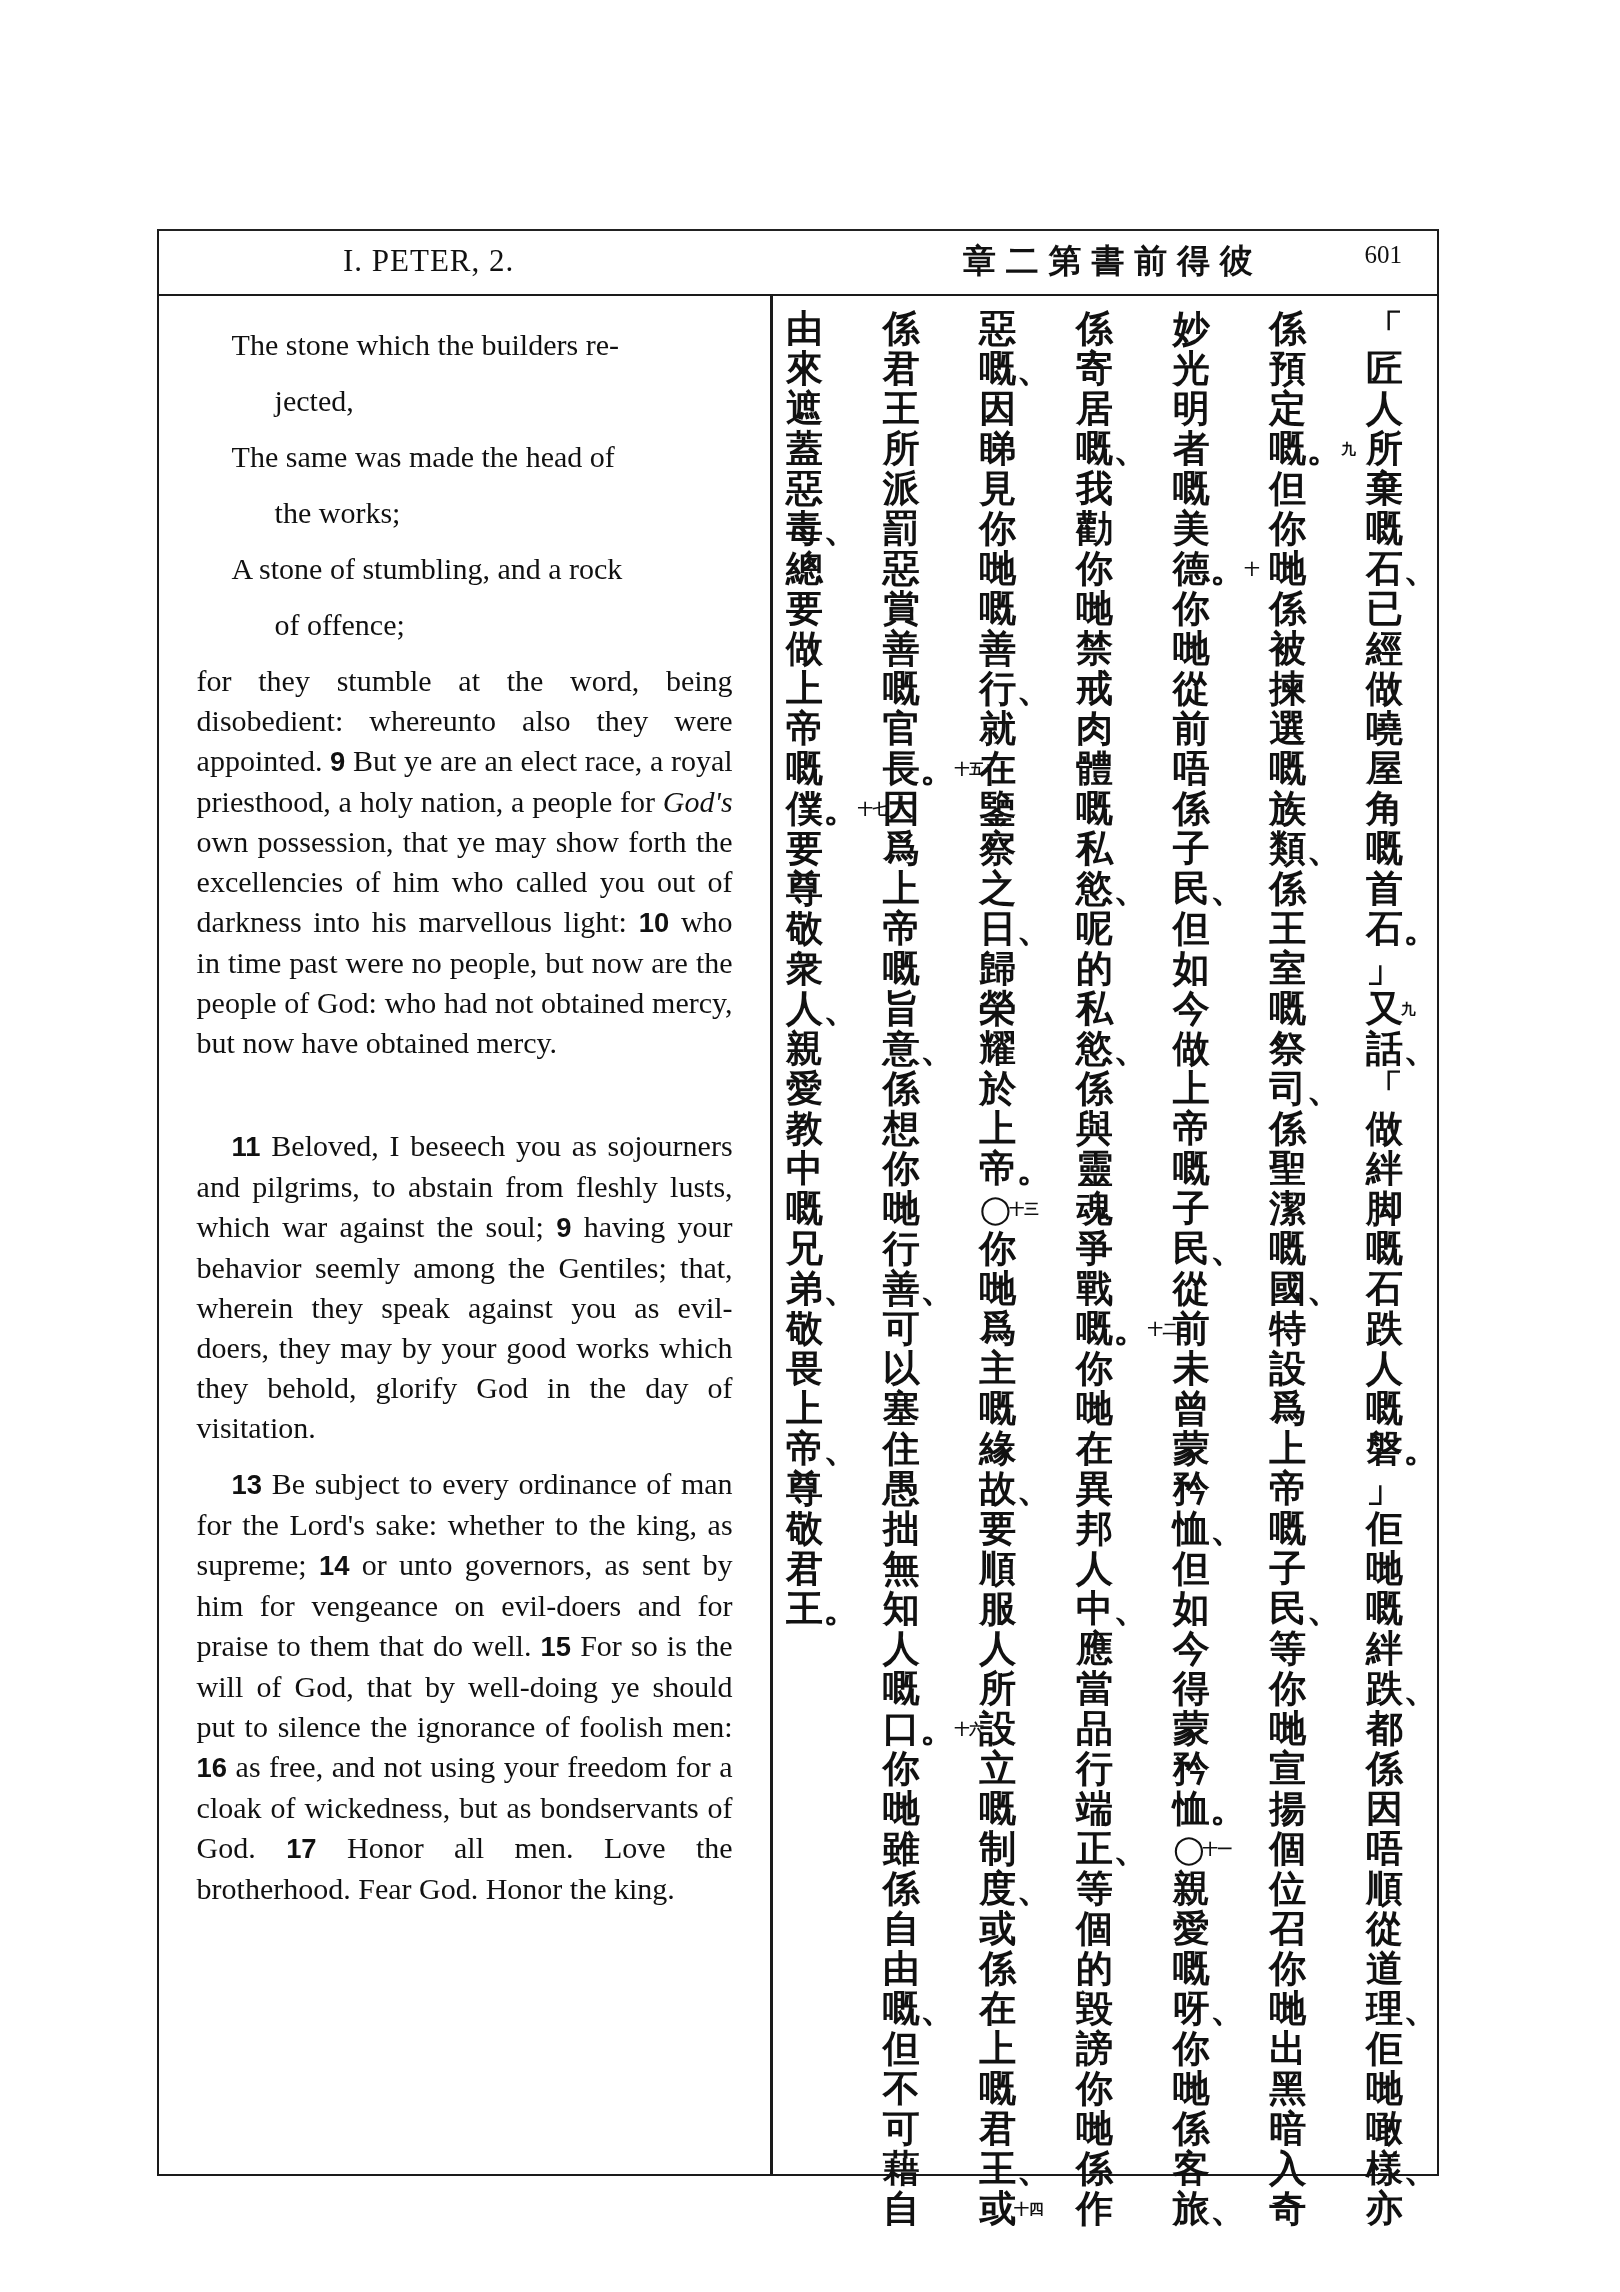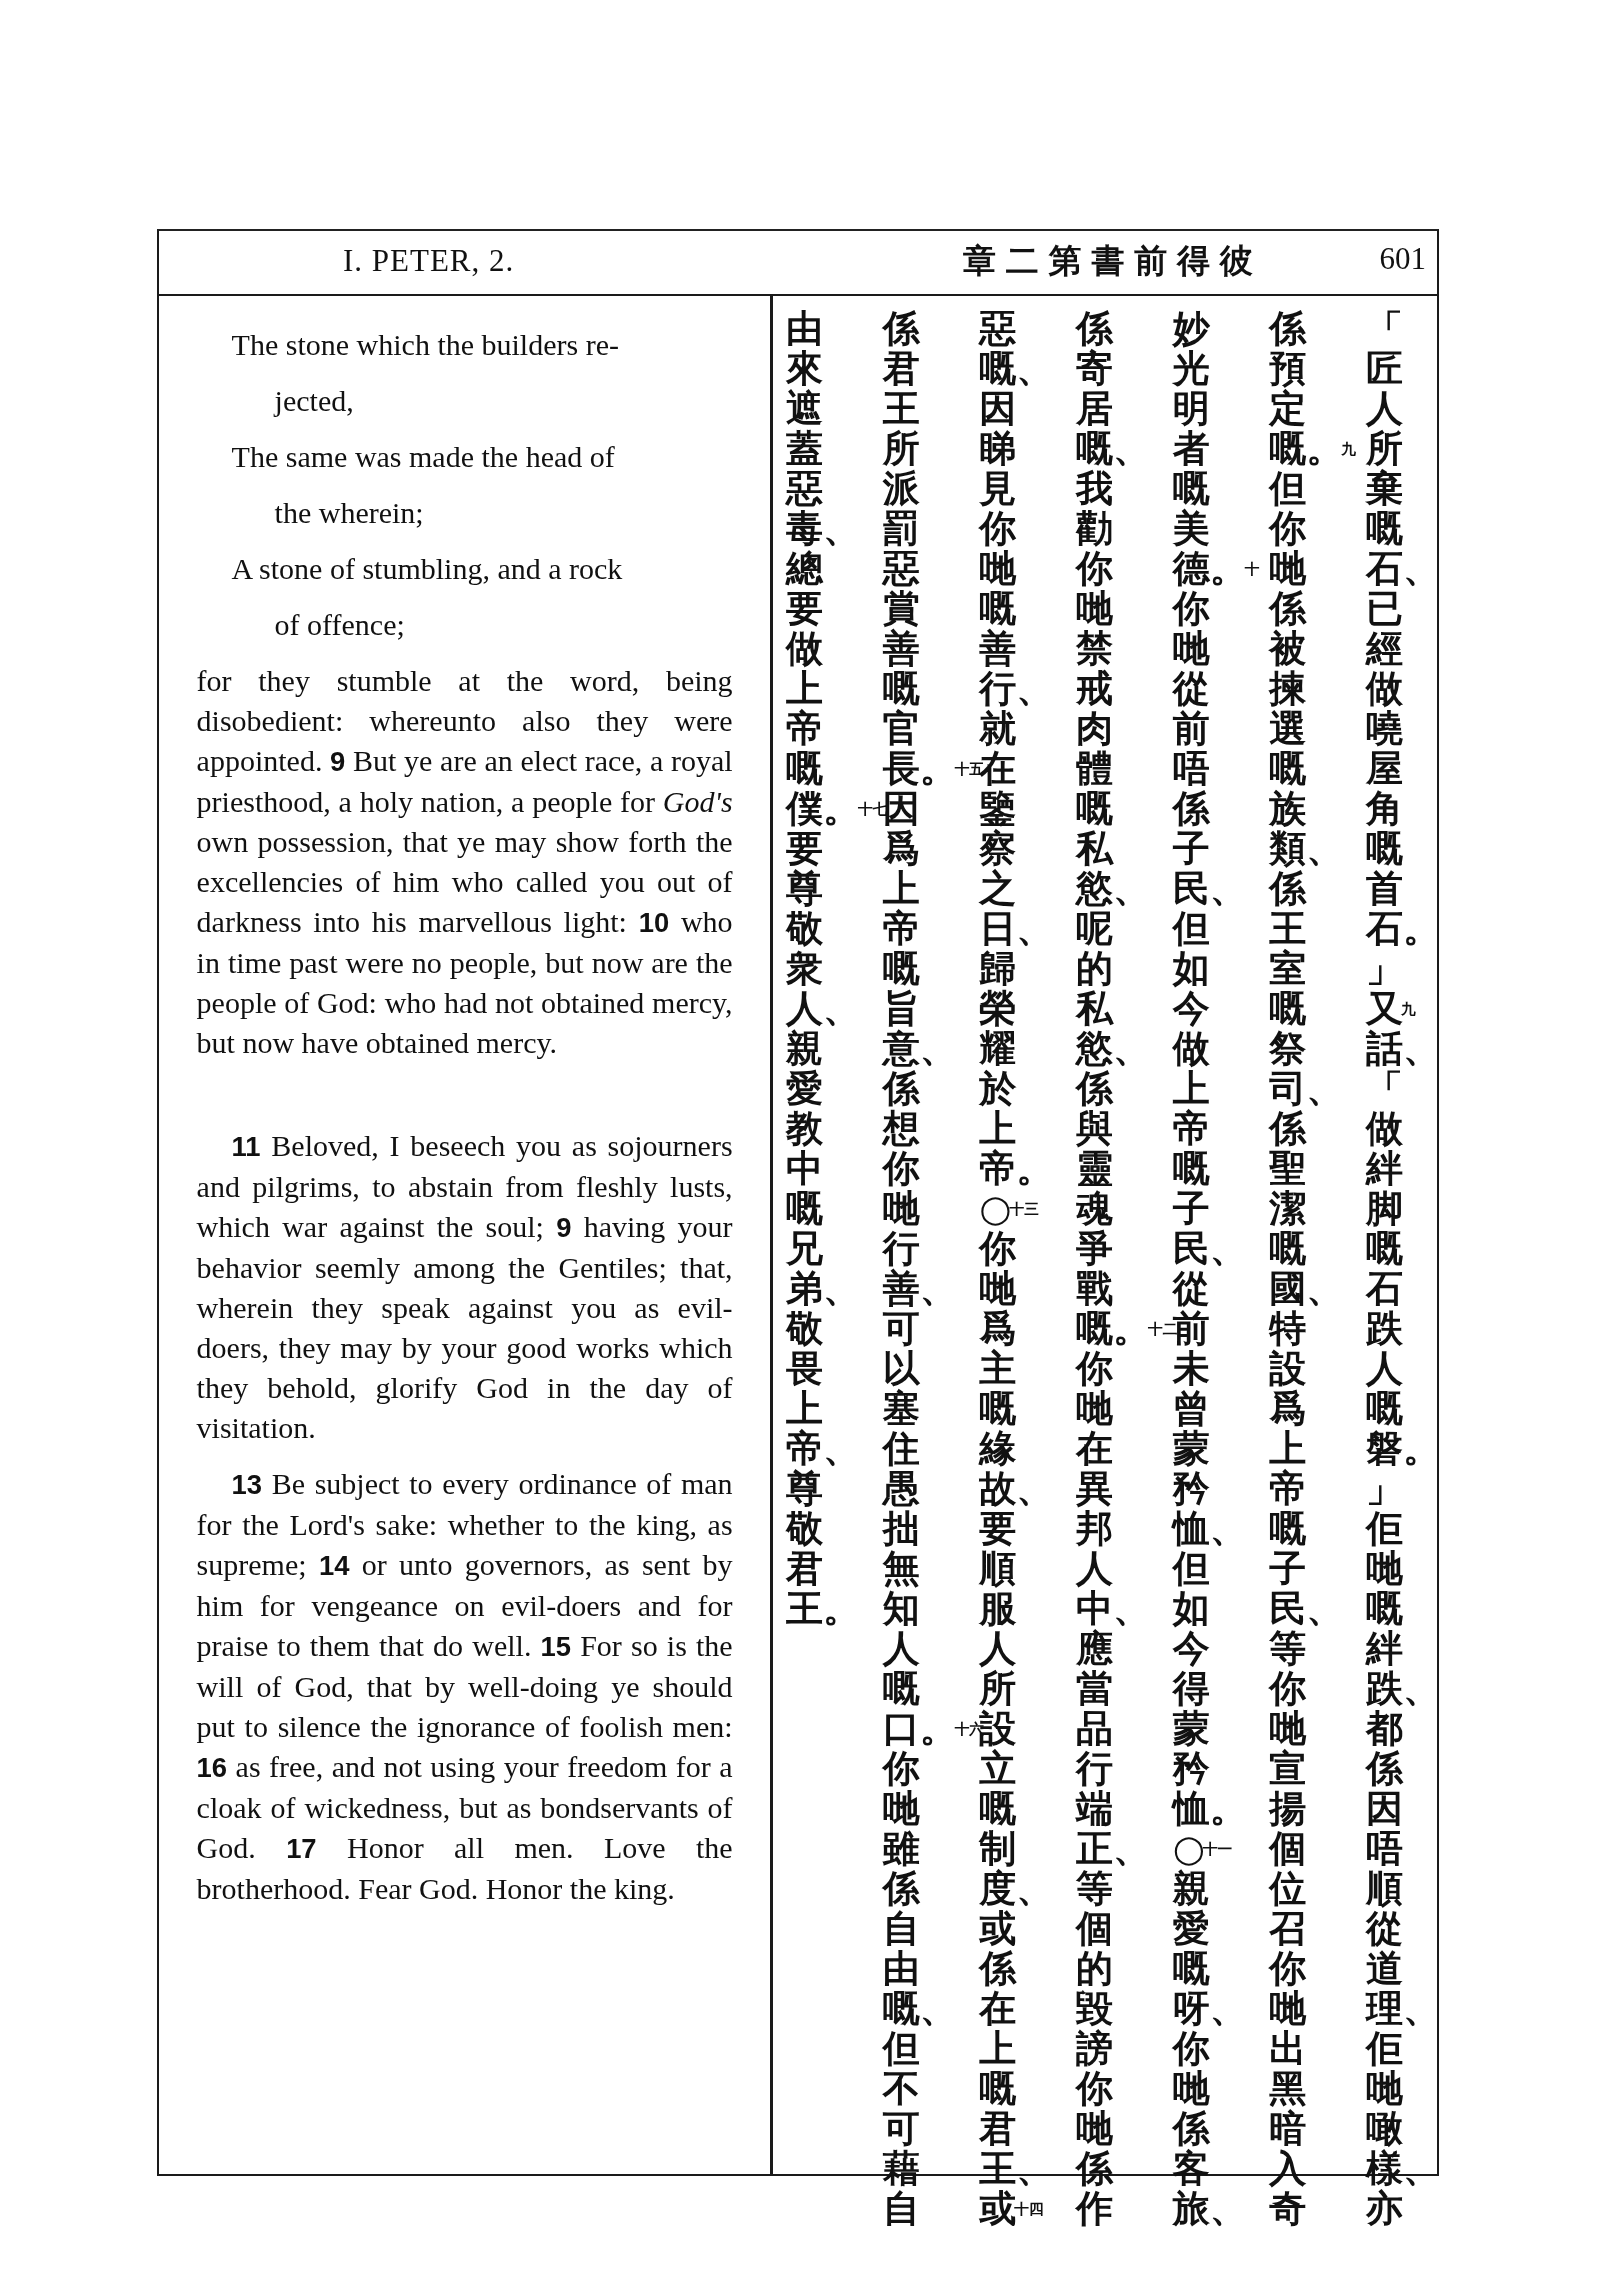--- a/index.html
+++ b/index.html
@@ -43,8 +43,8 @@
   }
   .header .page-num {
     position: absolute;
-    right: 11px; top: 9.8px;
-    font-size: 31px;
+    right: 35px; top: 9.8px;
+    font-size: 25px;
   }
   .divider {
     position: absolute;

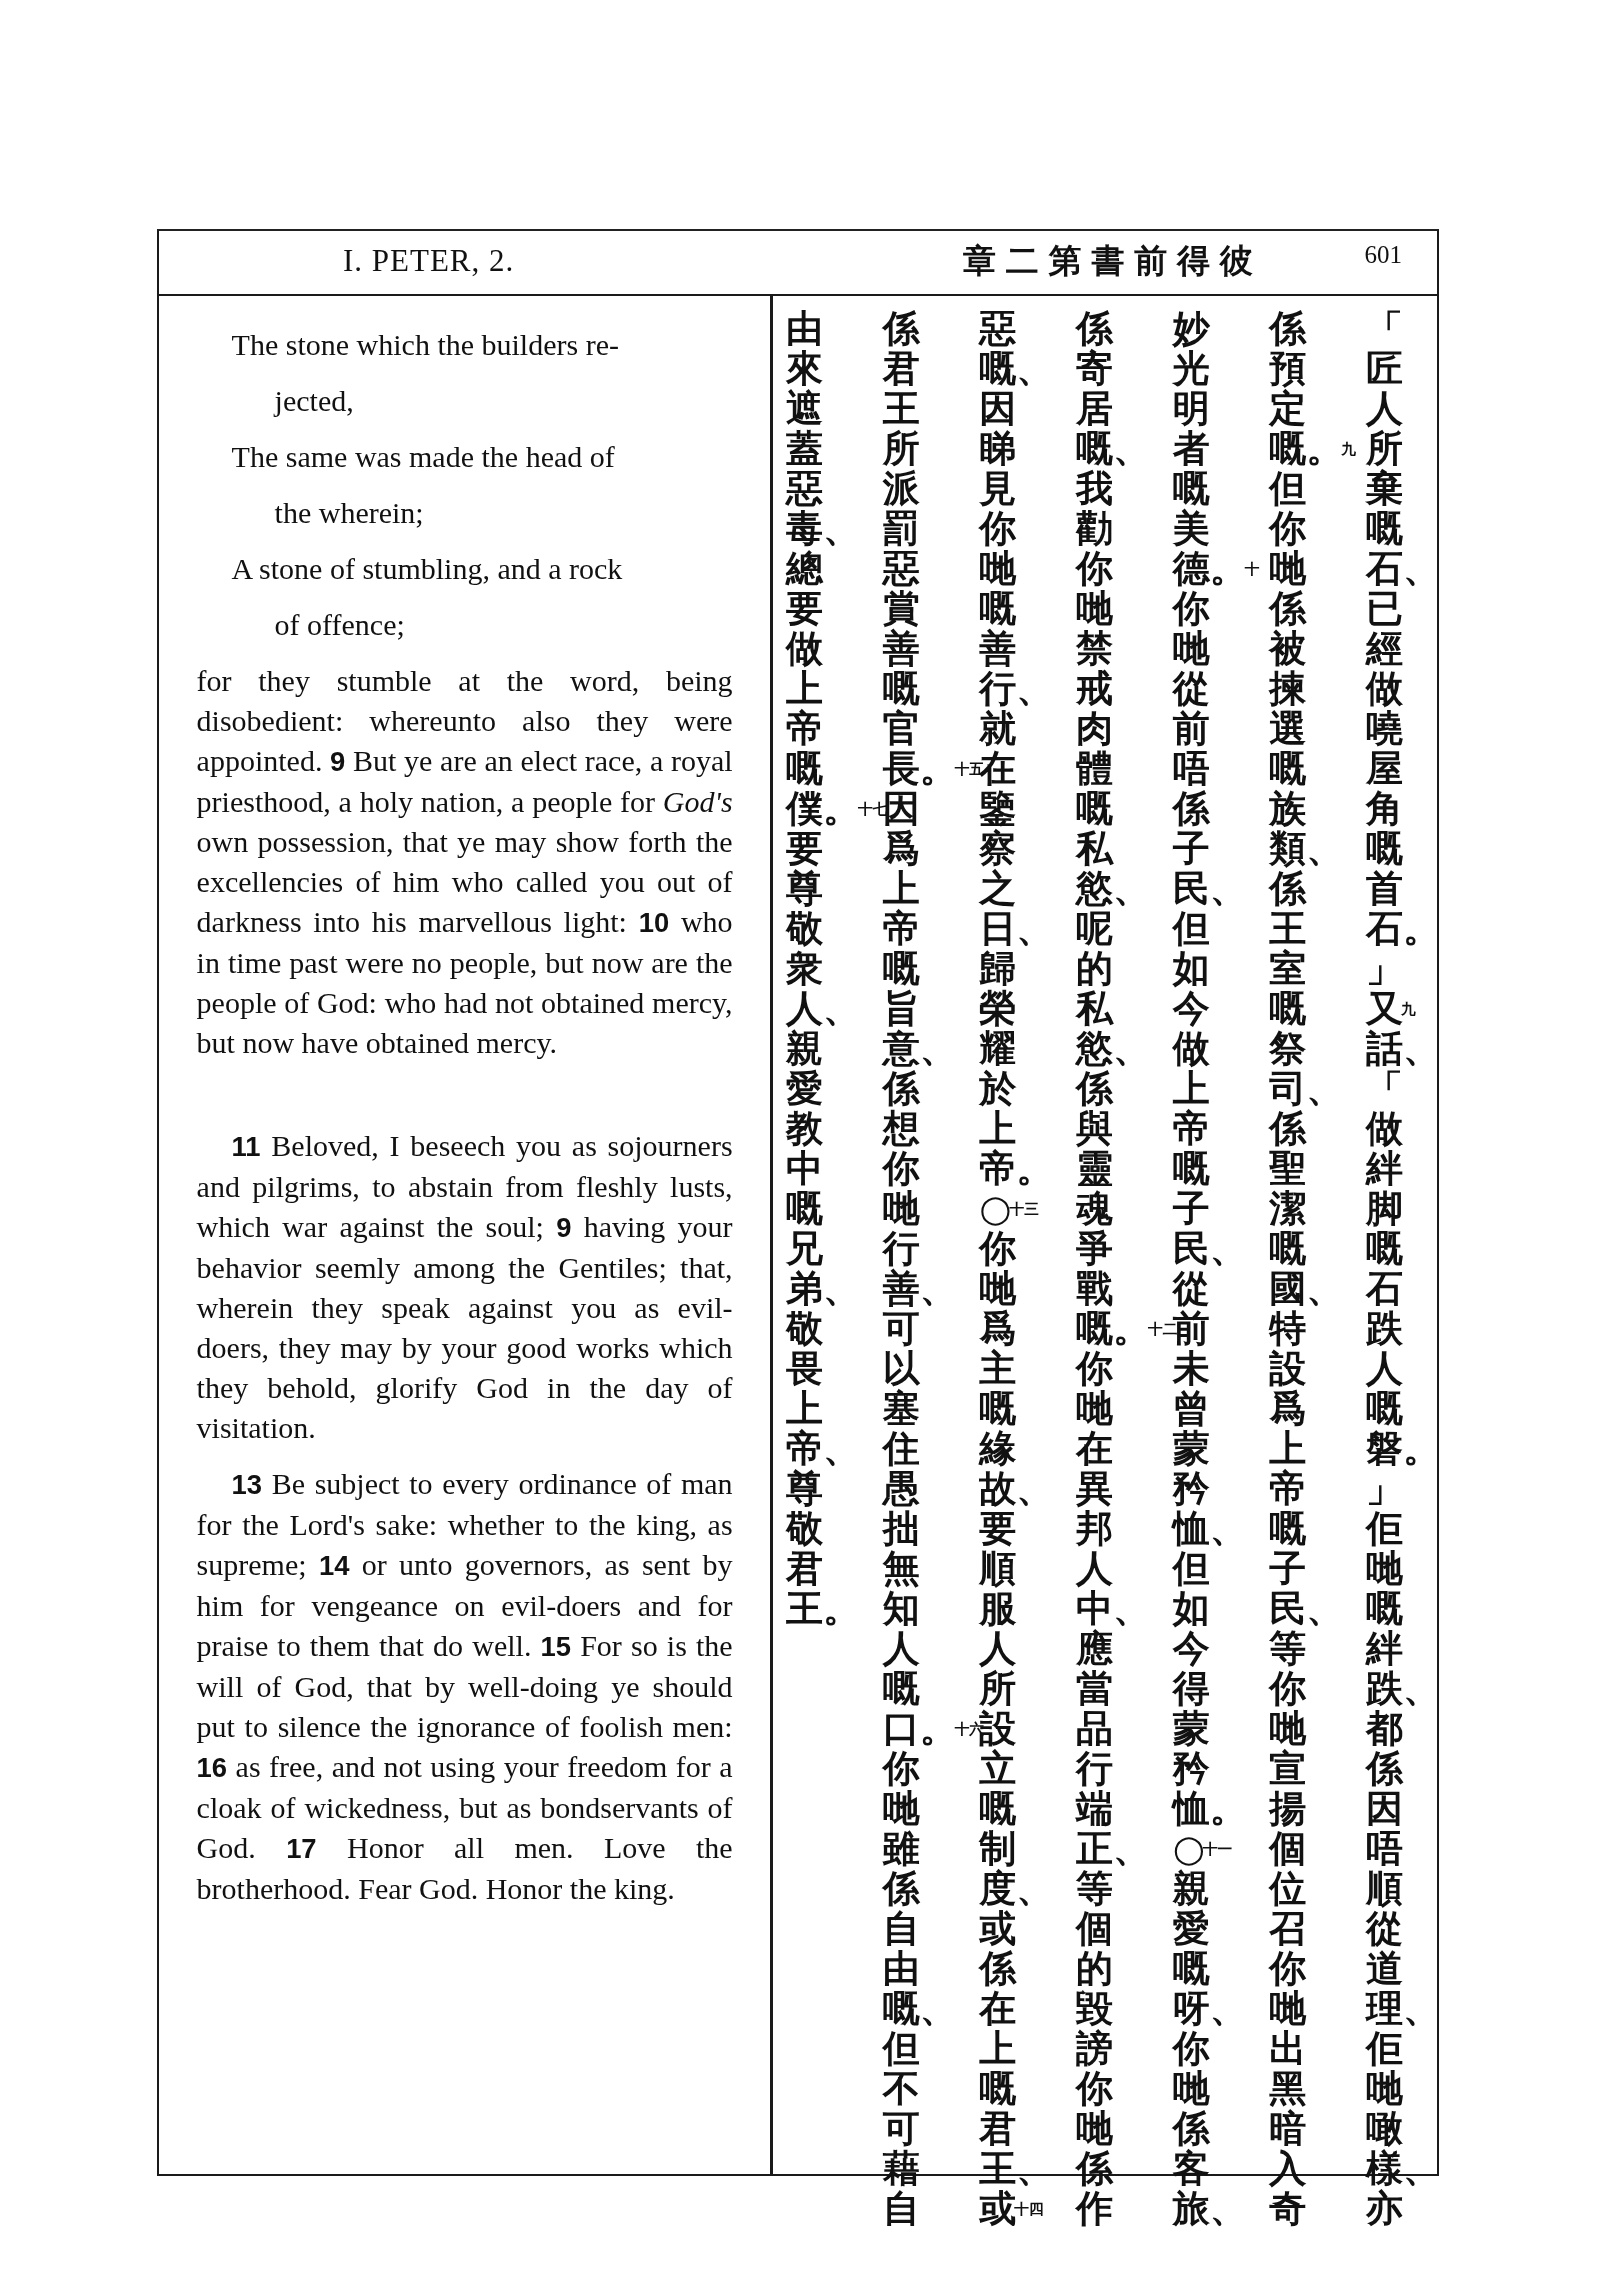--- a/index.html
+++ b/index.html
@@ -103,7 +103,7 @@
       <p class="poem-line">The stone which the builders re-</p>
       <p class="poem-cont">jected,</p>
       <p class="poem-line">The same was made the head of</p>
-      <p class="poem-cont">the wherein;</p>
+      <p class="poem-cont">the works;</p>
       <p class="poem-line">A stone of stumbling, and a rock</p>
       <p class="poem-cont">of offence;</p>
       <p>for they stumble at the word, being disobedient: whereunto also they were appointed. <b>9</b> But ye are an elect race, a royal priesthood, a holy nation, a people for <i>God's</i> own possession, that ye may show forth the excellencies of him who called you out of darkness into his marvellous light: <b>10</b> who in time past were no people, but now are the people of God: who had not obtained mercy, but now have obtained mercy.</p>

